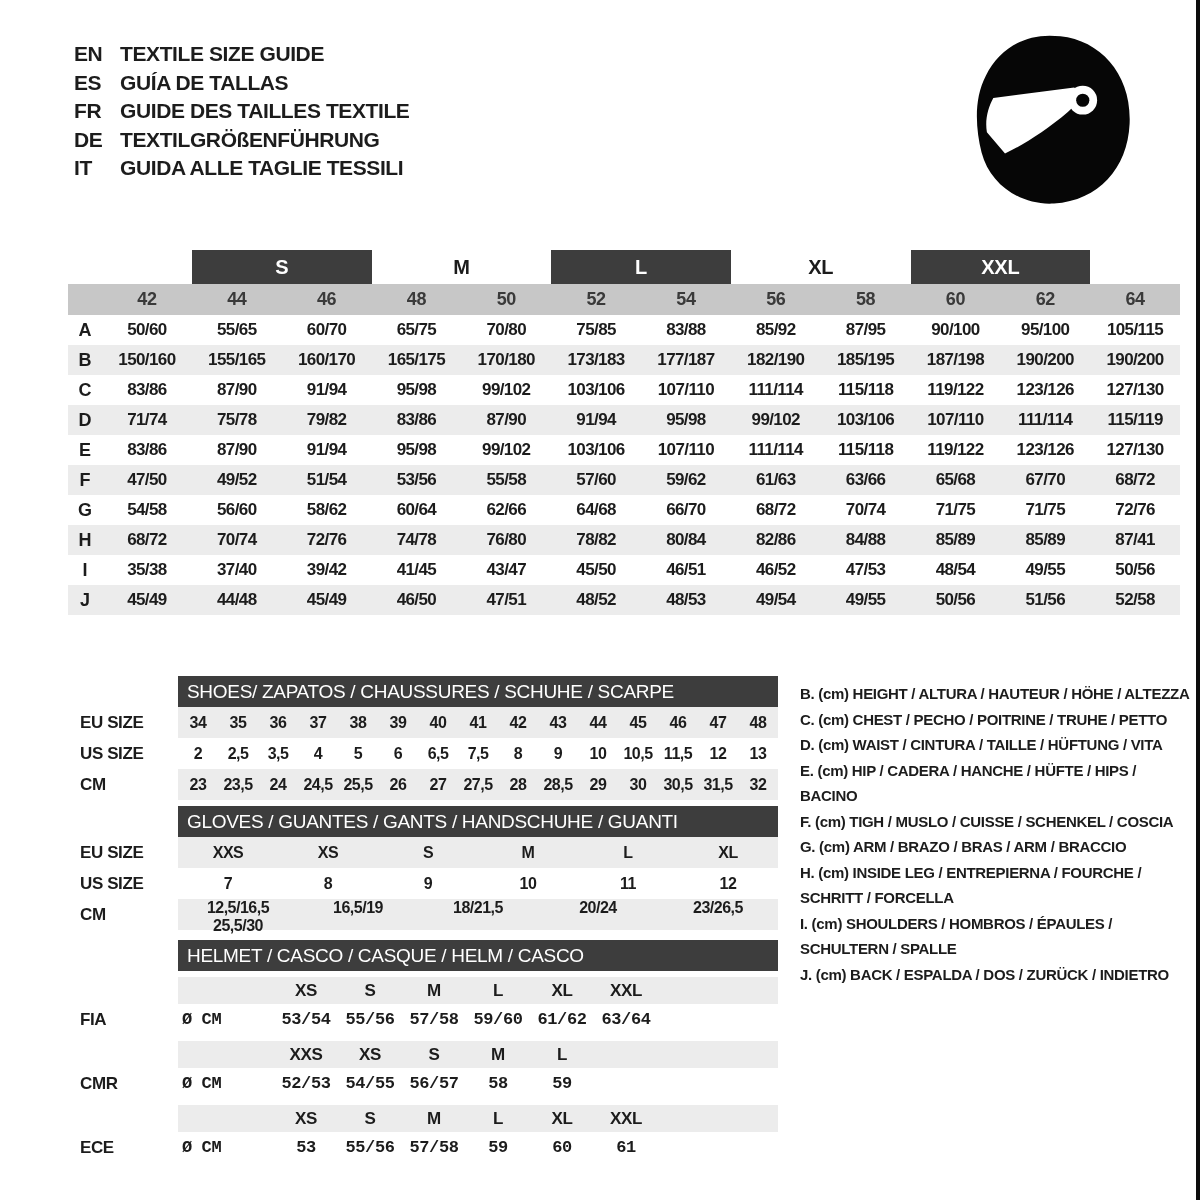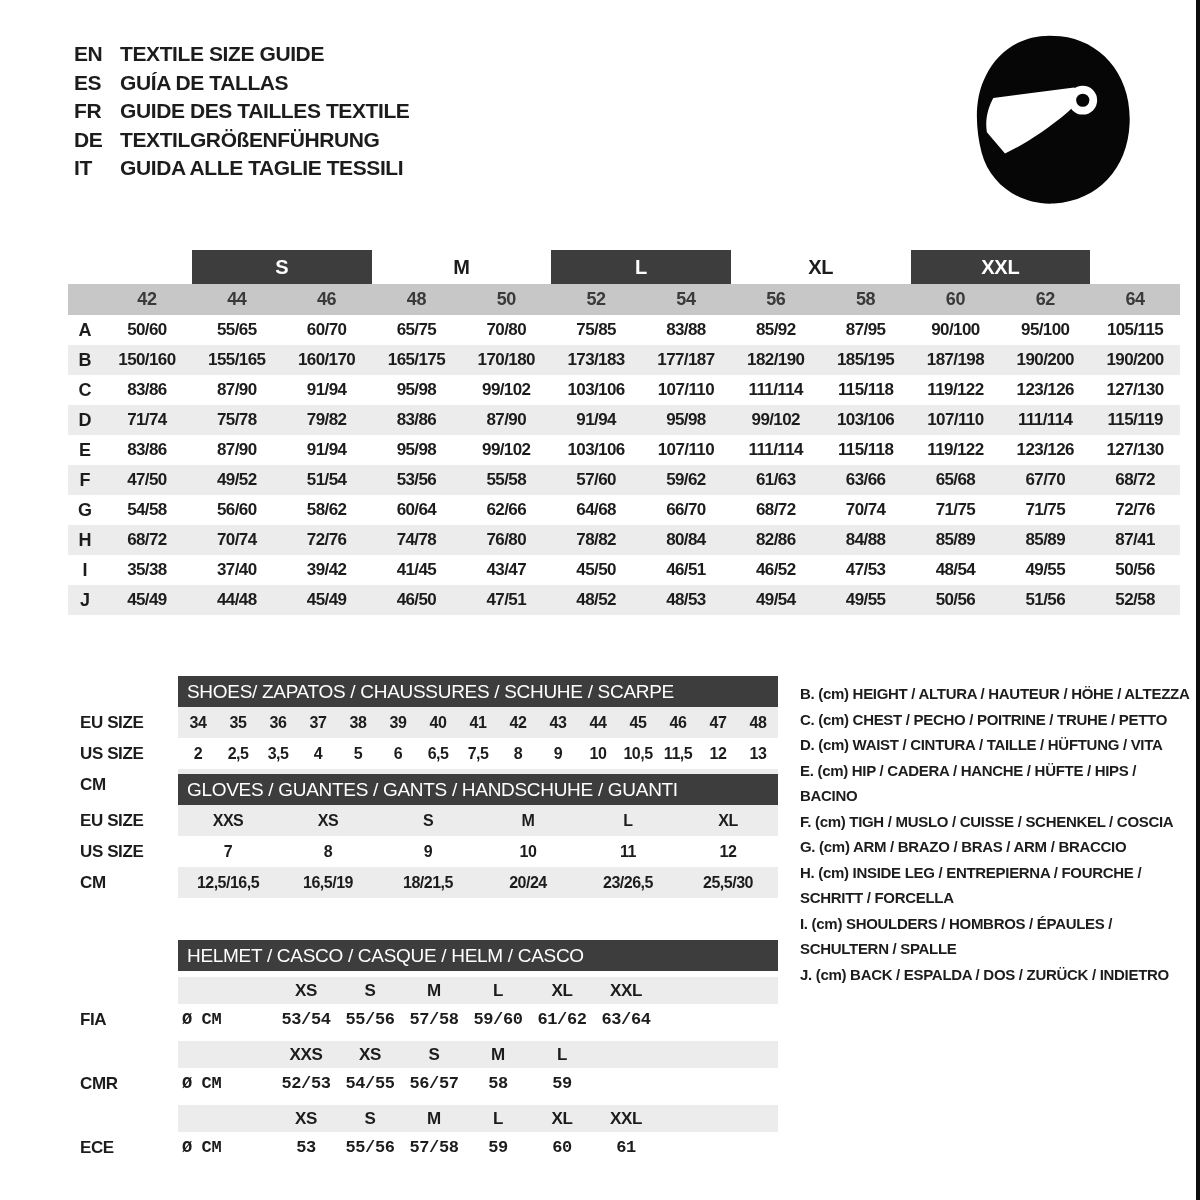--- a/index.html
+++ b/index.html
@@ -331,7 +331,7 @@
       </div>
     </div>
 
-  <div class="section" id="gloves-section" style="top:774px">
+  <div class="section" id="gloves-section" style="top:806px">
     <div class="sec-row">
       <div class="sec-gutter"></div>
       <div class="sec-bar">GLOVES / GUANTES / GANTS / HANDSCHUHE / GUANTI</div>

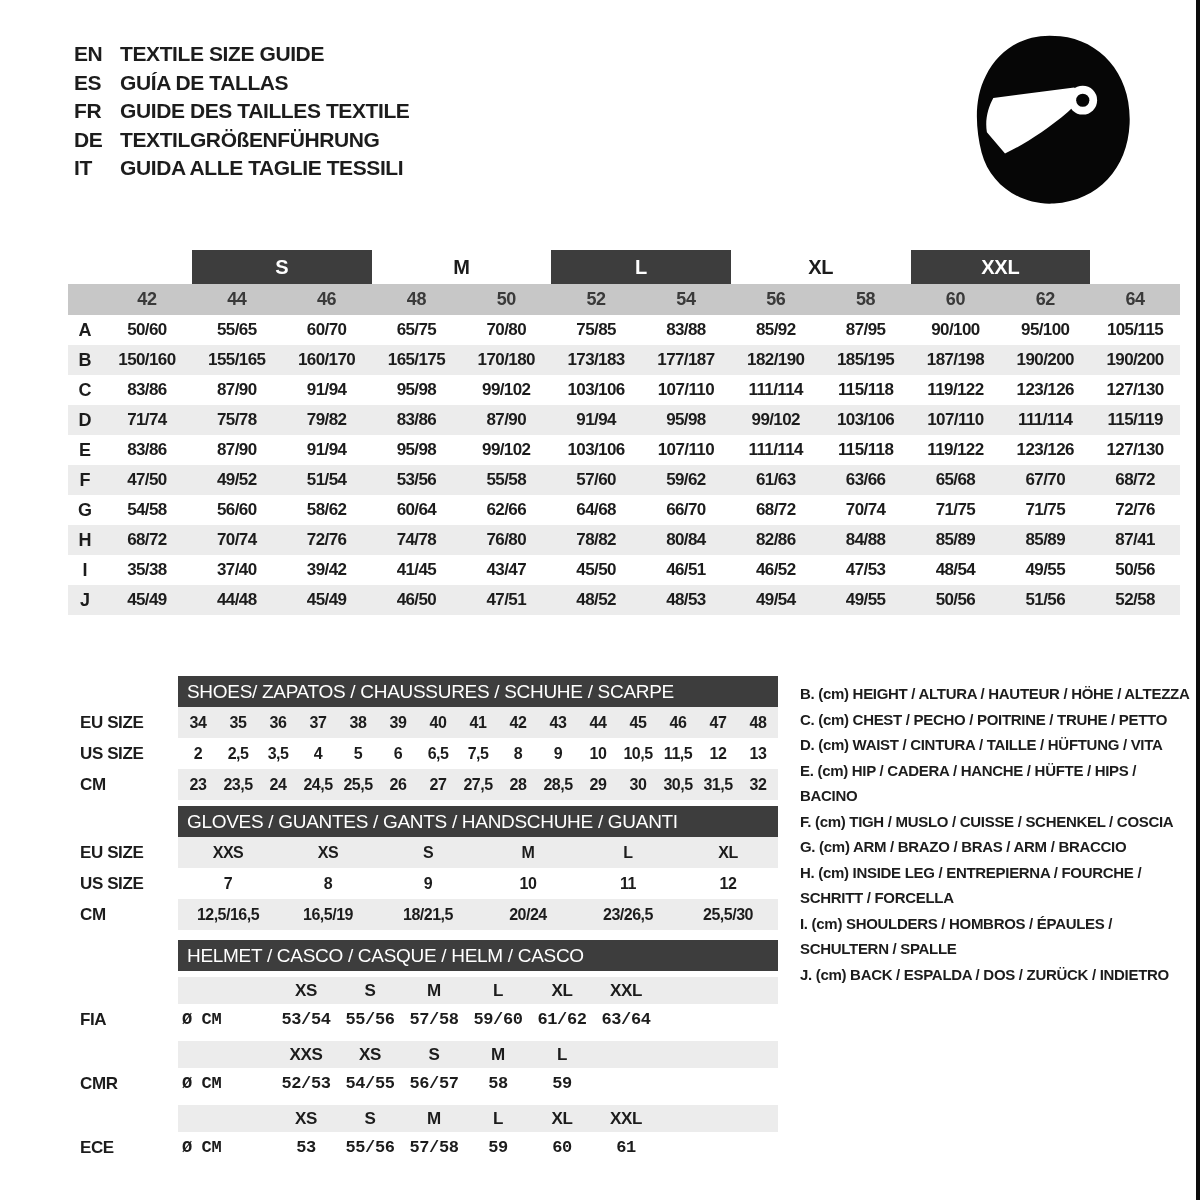--- a/index.html
+++ b/index.html
@@ -360,7 +360,7 @@
       </div>
       <div class="sec-row">
         <div class="sec-gutter">CM</div>
-        <div class="m-row gray" style="grid-template-columns: repeat(6, 1fr);">
+        <div class="m-row gray" style="grid-template-columns: repeat(5, 1fr);">
           <div class="m-cell">12,5/16,5</div>
           <div class="m-cell">16,5/19</div>
           <div class="m-cell">18/21,5</div>

